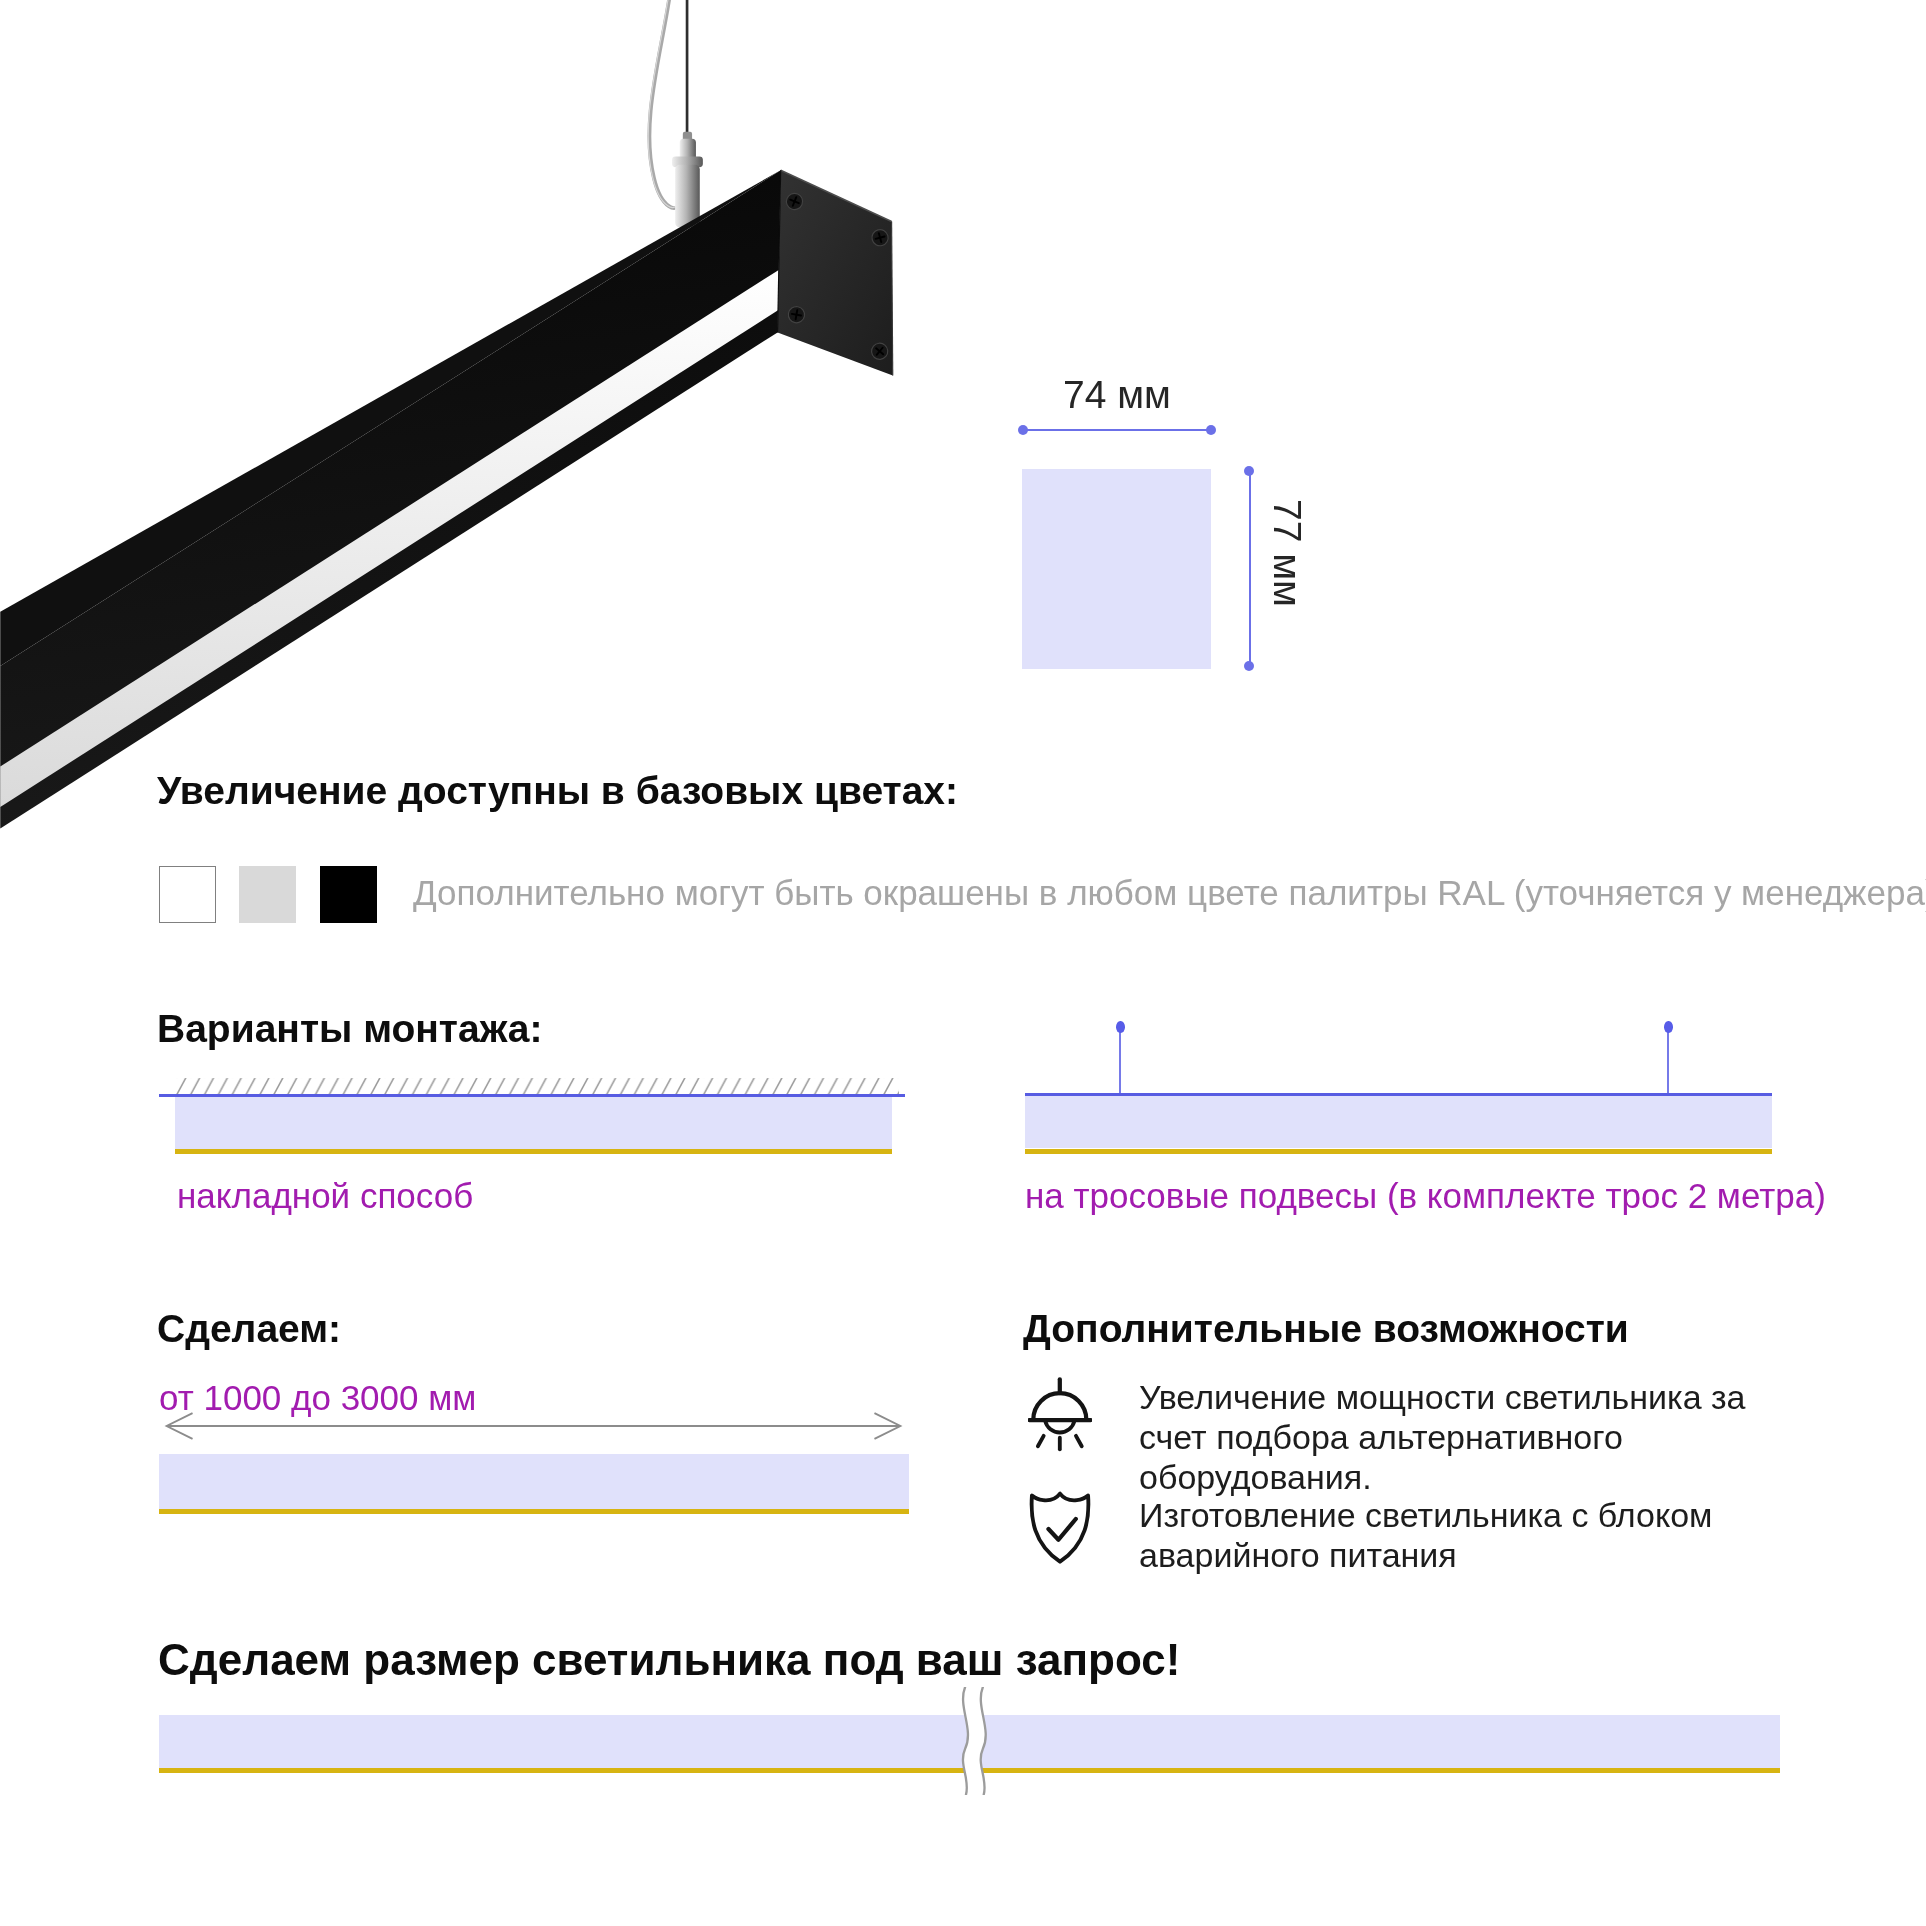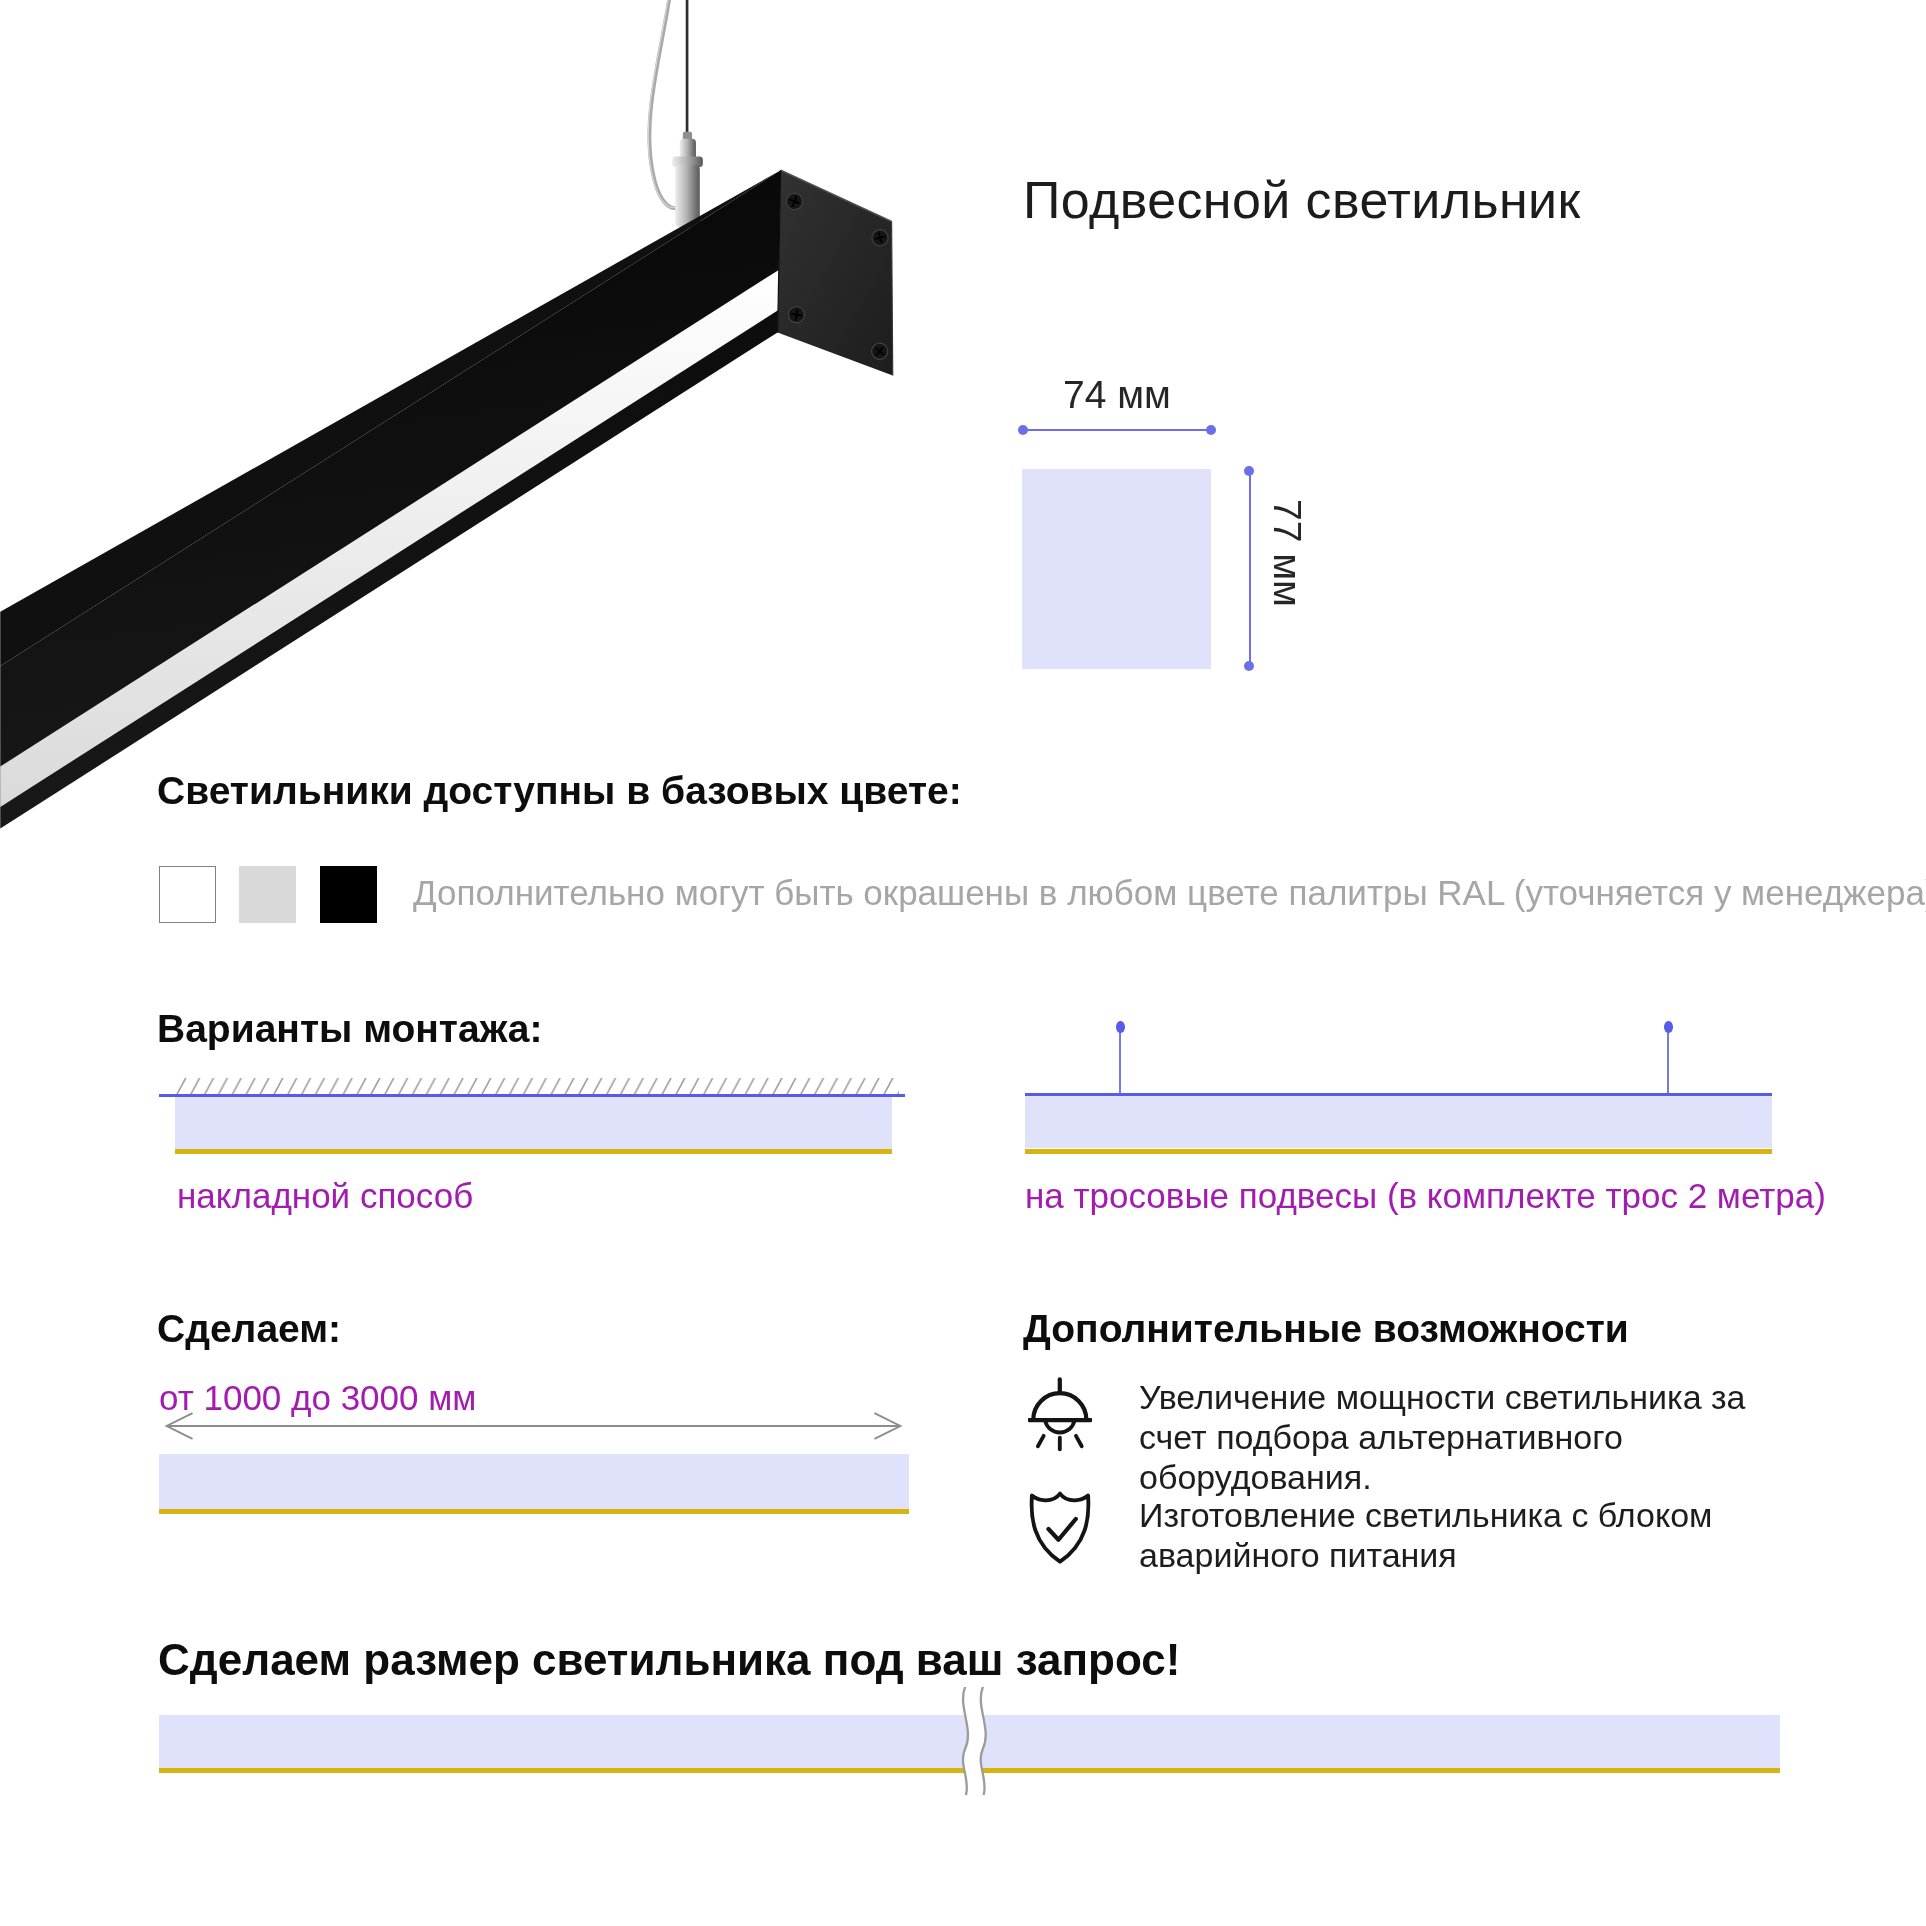--- a/index.html
+++ b/index.html
@@ -101,7 +101,6 @@
 </svg>
 
 <div class="abs" style="left:1023px;top:162px;">
-  <div class="page-title">Подвесной светильник</div>
 </div>
 
 <div class="abs dim-label" style="left:1023px;top:373px;width:188px;text-align:center;">74 мм</div>

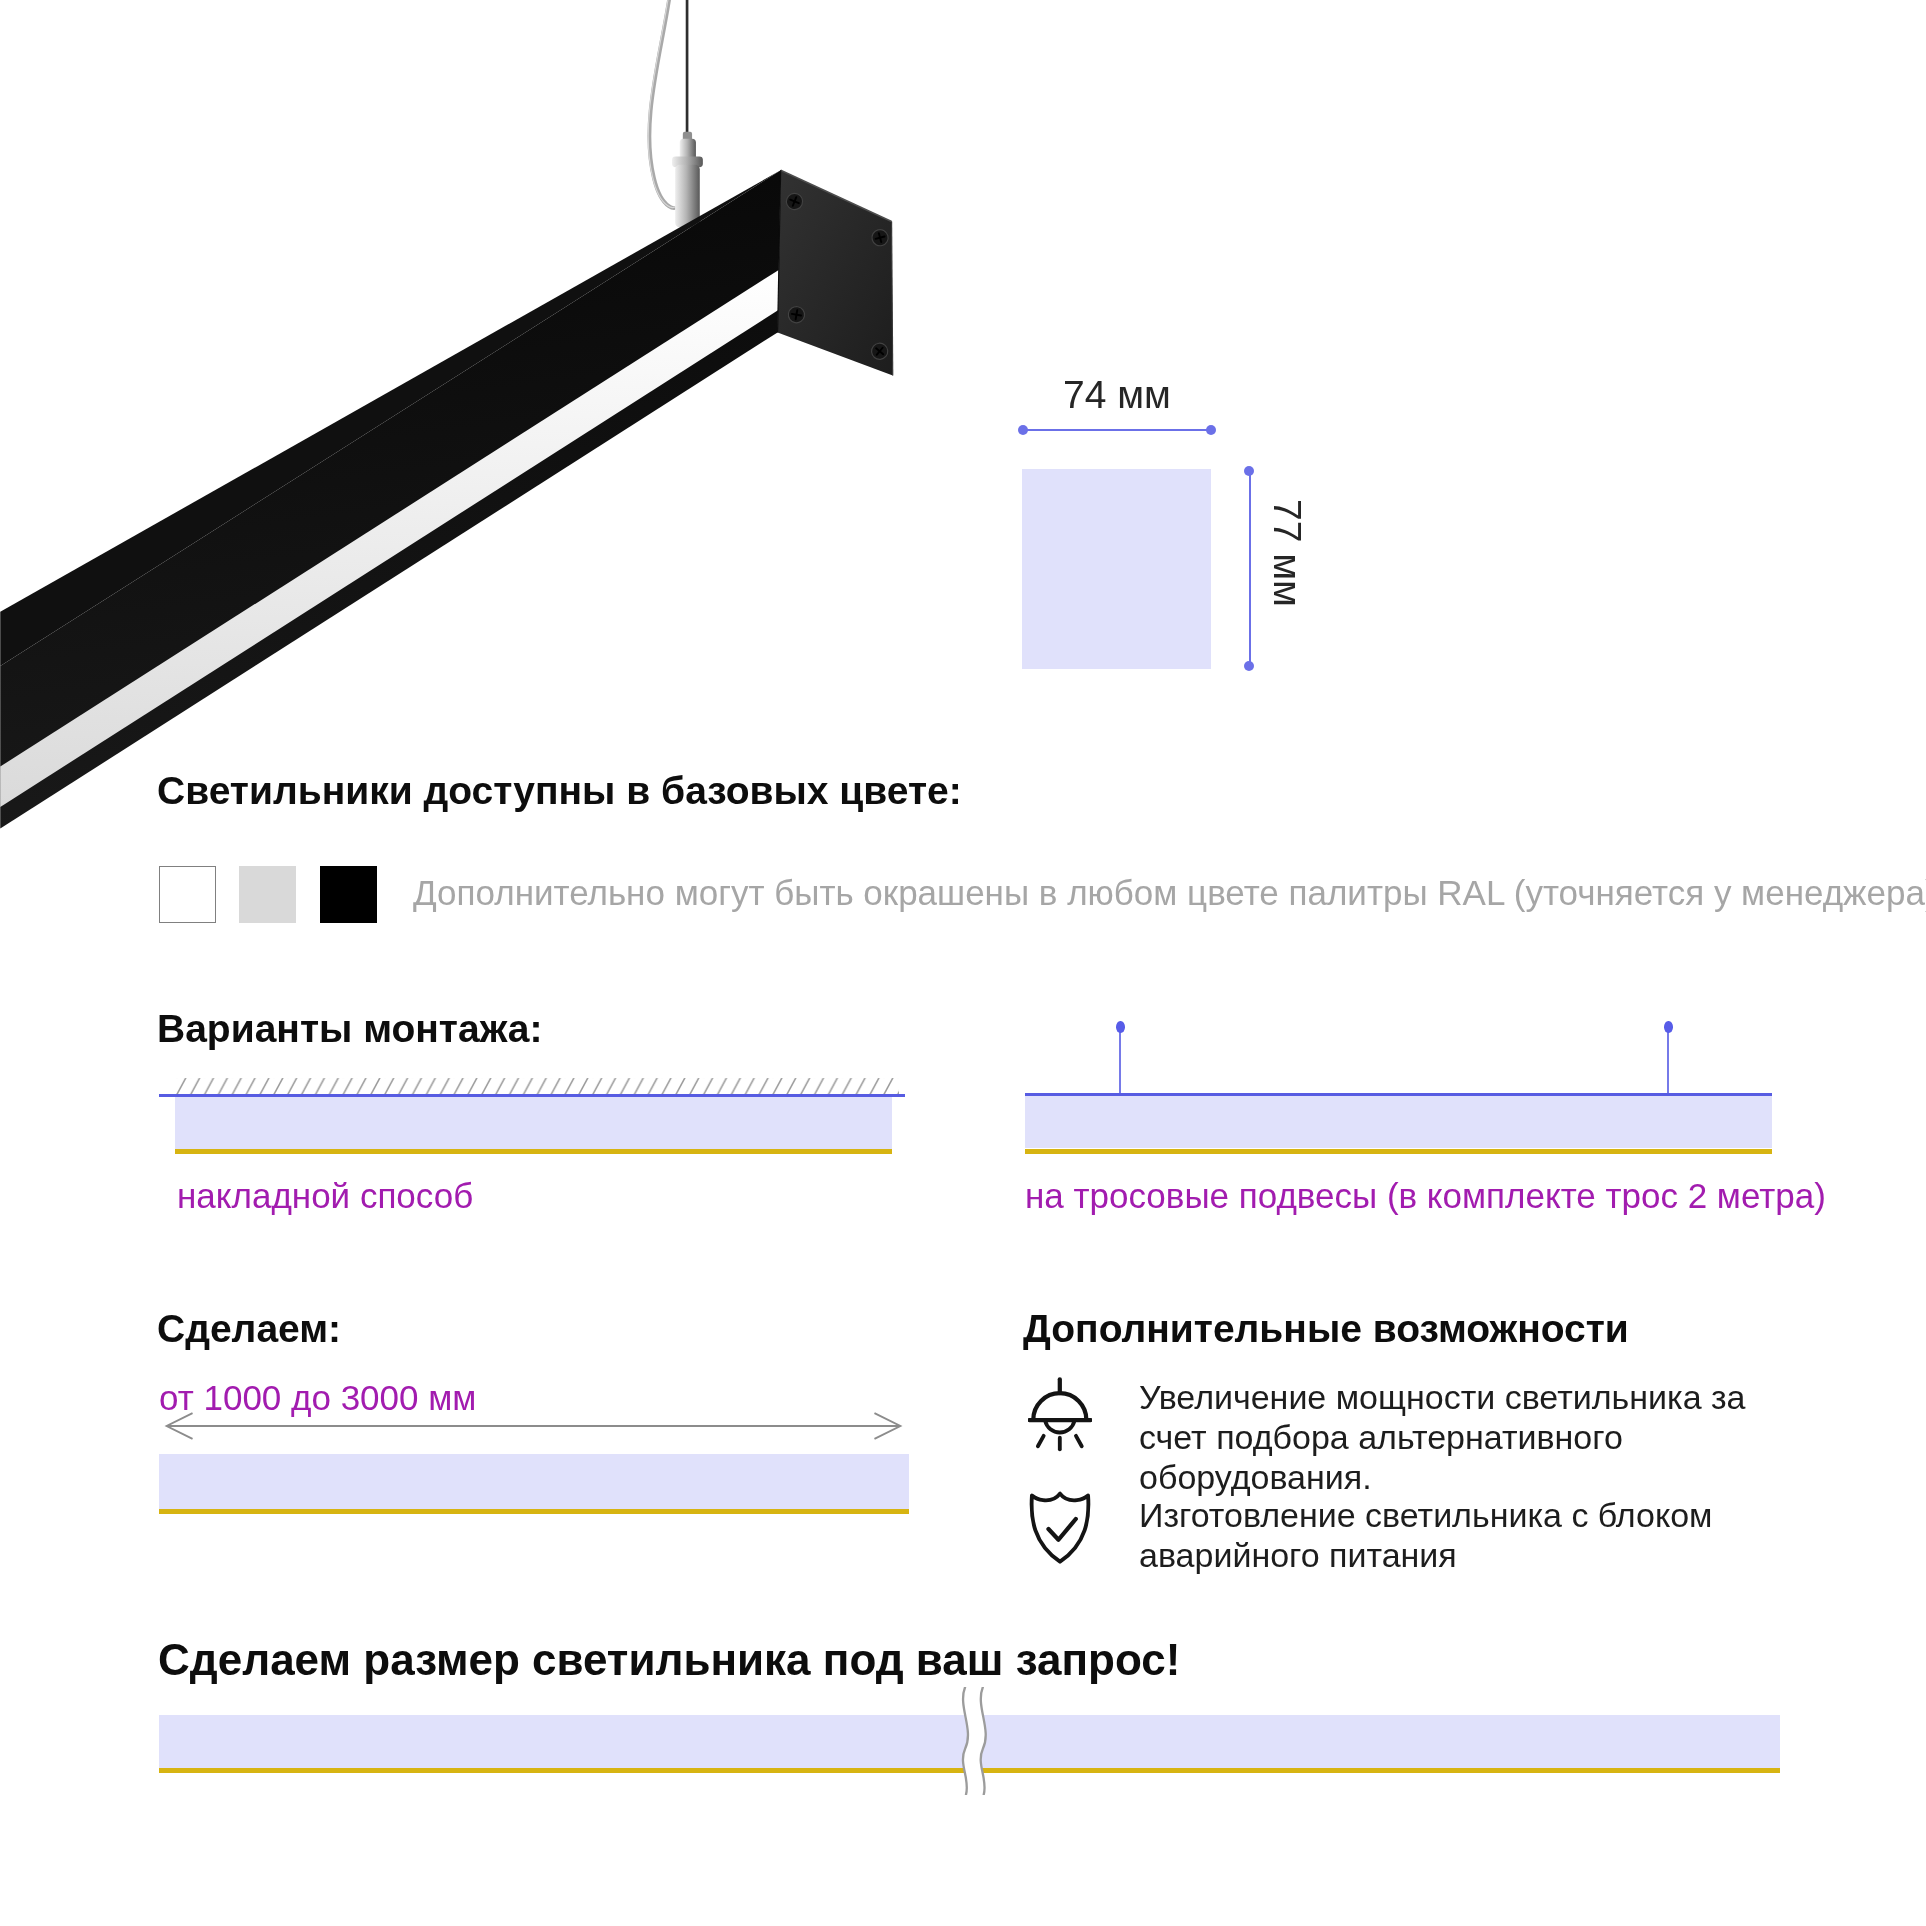--- a/index.html
+++ b/index.html
@@ -117,7 +117,7 @@
 
 <div class="abs dim-label" style="left:1309px;top:499px;transform:rotate(90deg);transform-origin:0 0;">77 мм</div>
 
-<div class="abs section-heading" style="left:157px;top:769px;">Светильники доступны в базовых цвете:</div>
+<div class="abs section-heading" style="left:157px;top:769px;">Увеличение доступны в базовых цветах:</div>
 
 <div class="abs swatch swatch-white" style="left: 159px; top: 866px; box-sizing: border-box; background: rgb(255, 255, 255);"></div>
 <div class="abs swatch" style="left: 239px; top: 866px; background: rgb(217, 217, 217);"></div>

